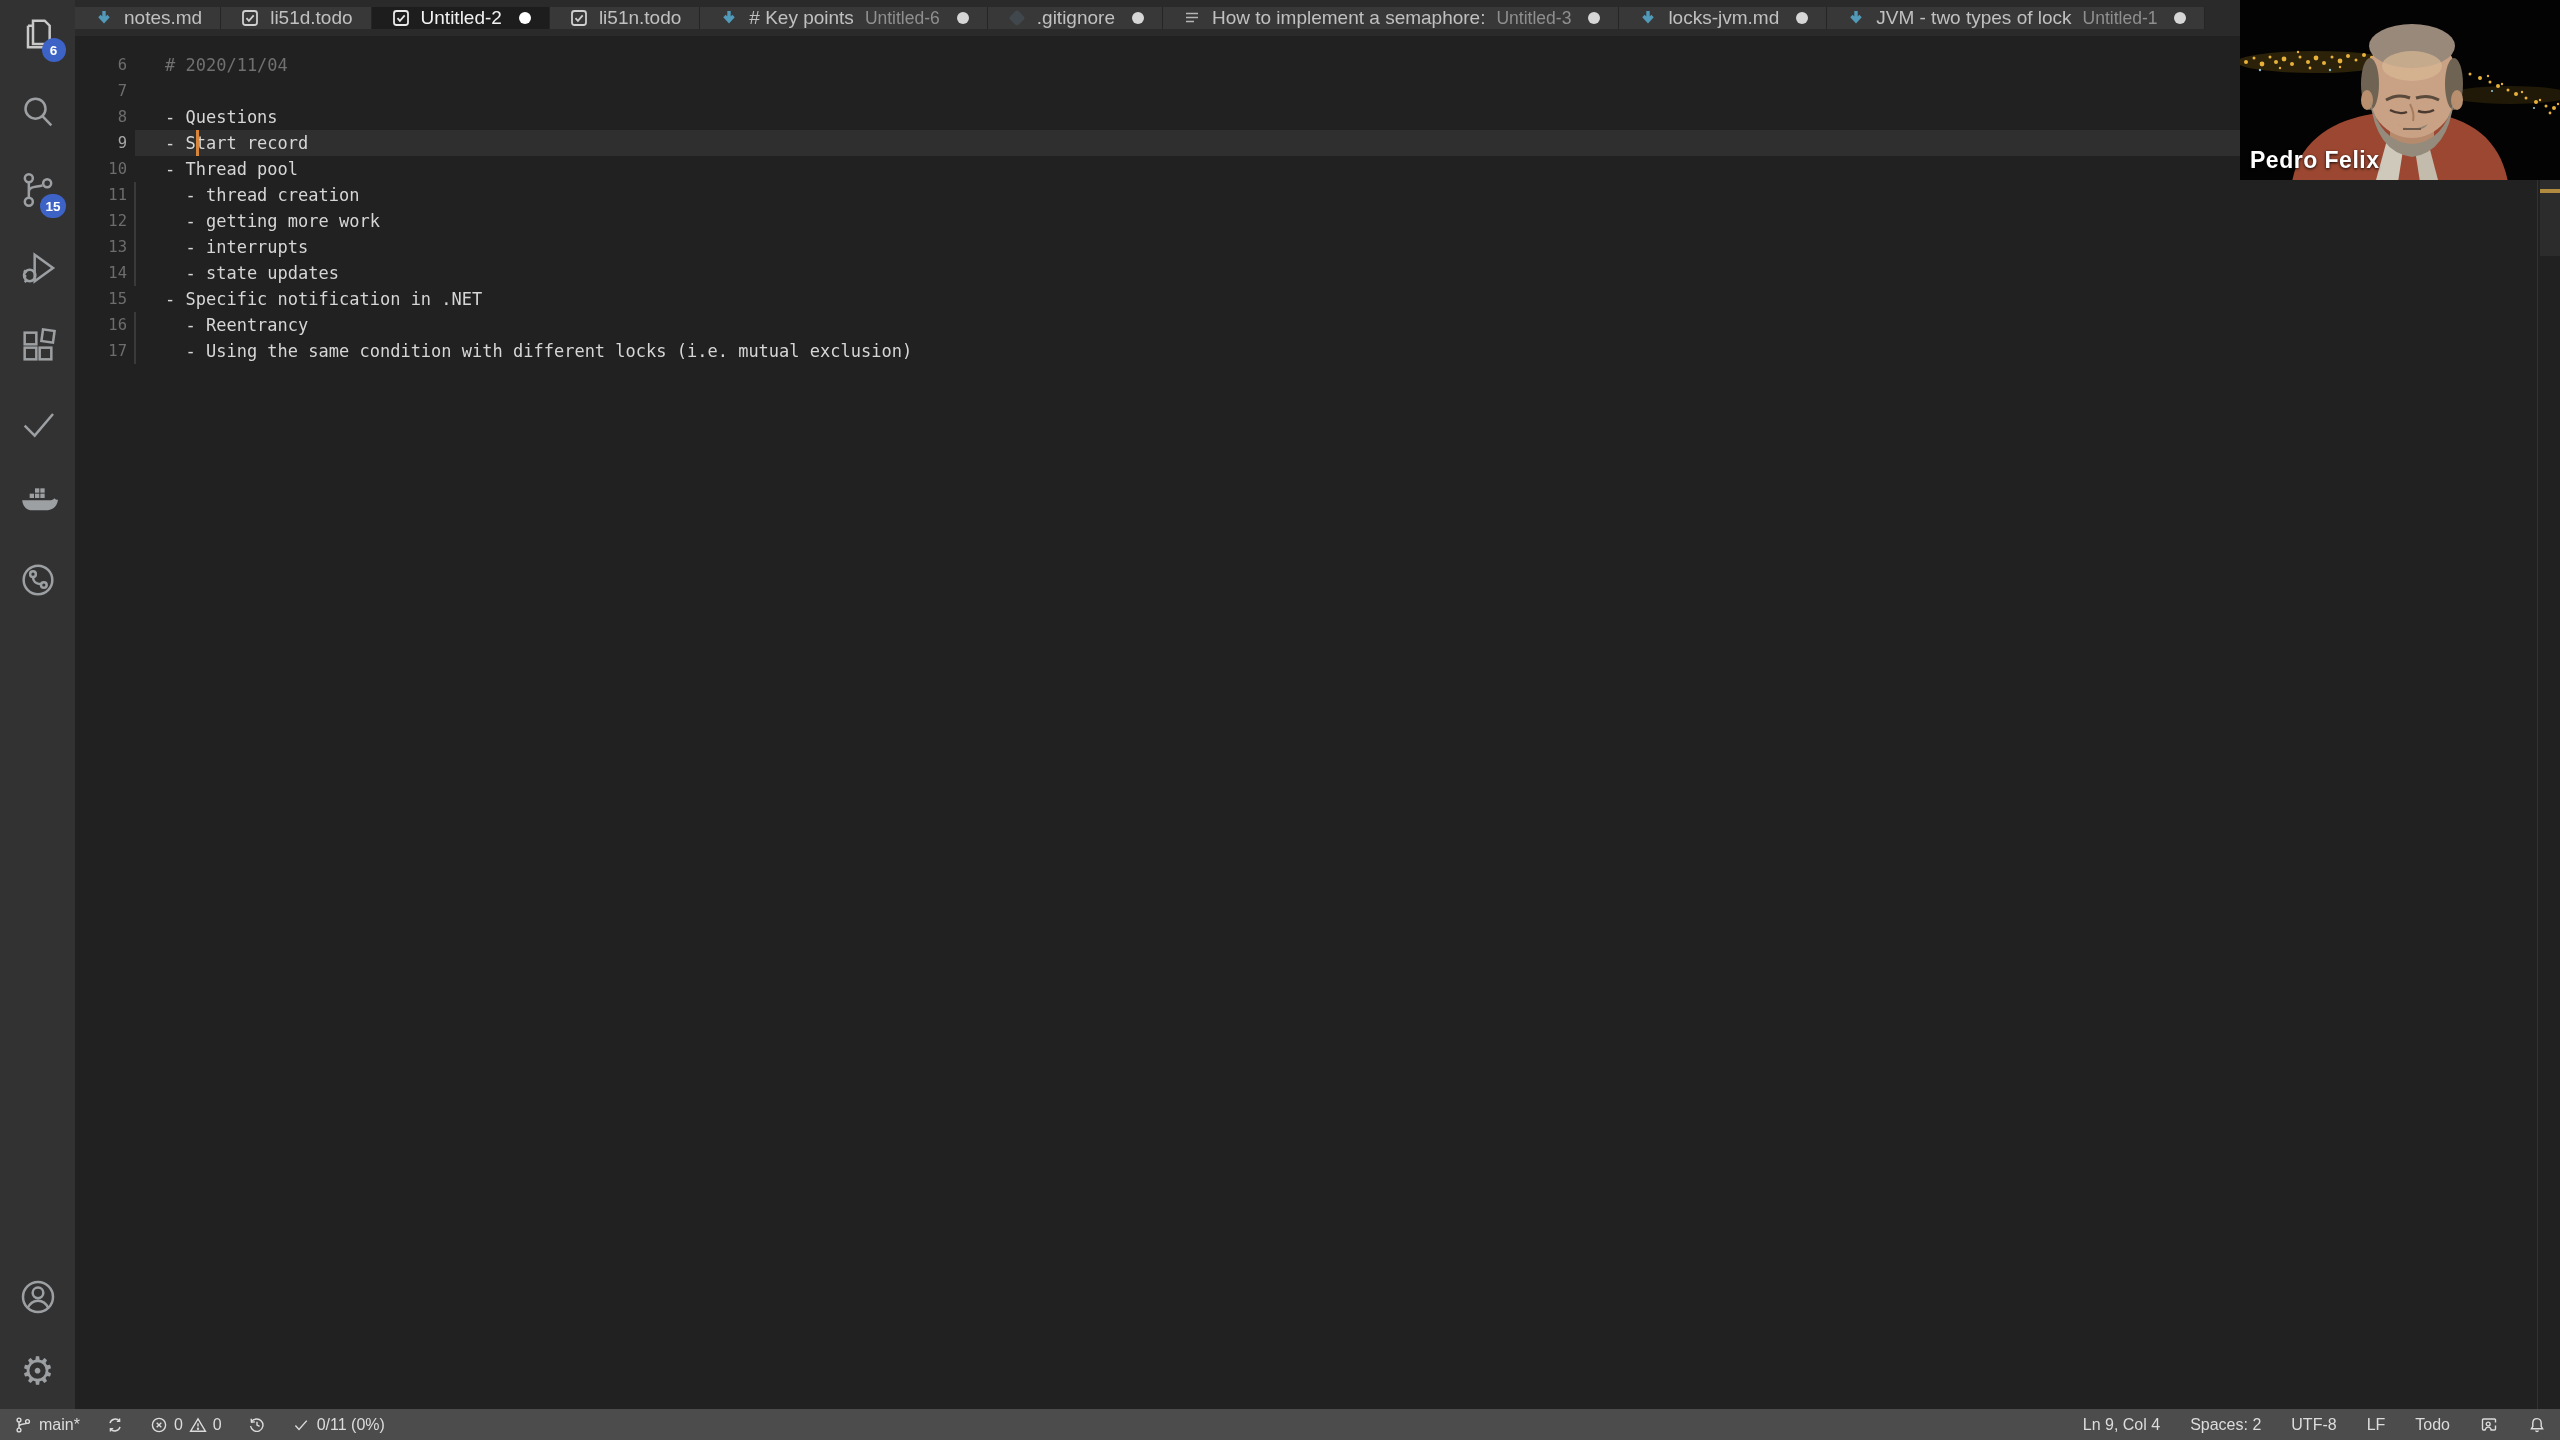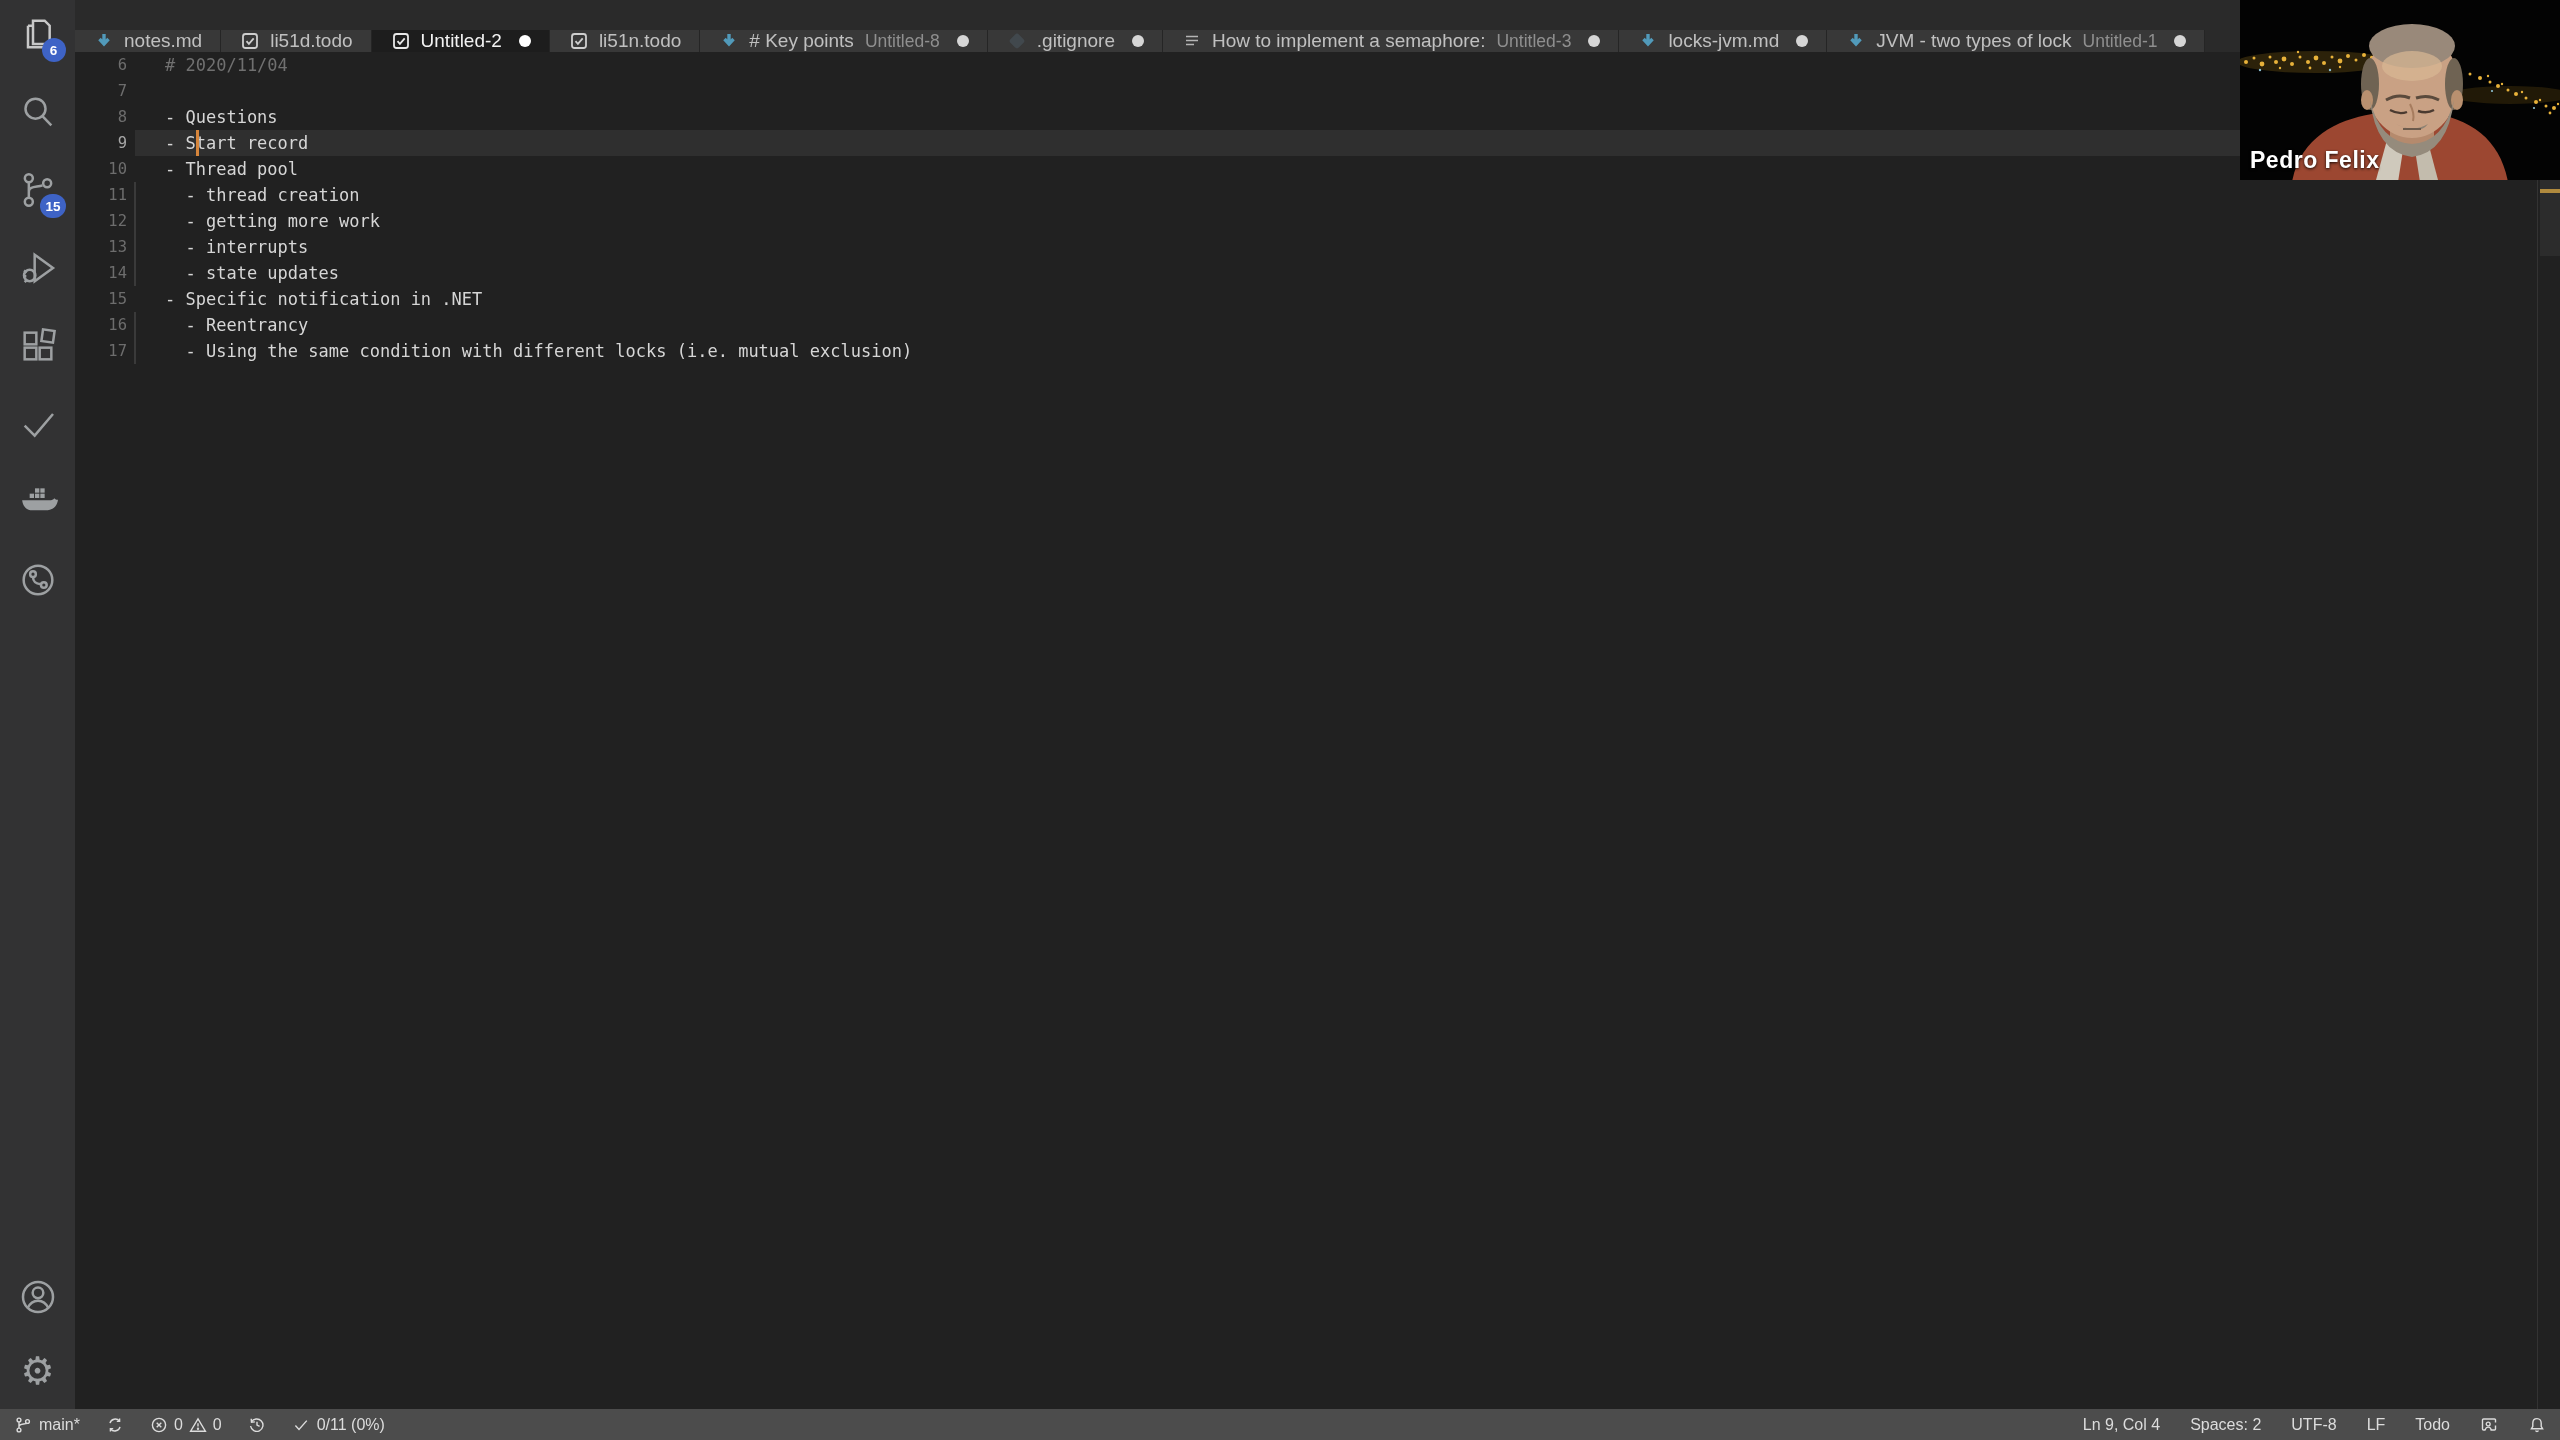--- a/index.html
+++ b/index.html
@@ -30,8 +30,8 @@
 
   
   .tab-bar {
-    position:absolute; left:75px; right:0; top:0; height:52px; background:#2a2a2a;
-    display:flex; align-items:flex-end; overflow:hidden;
+    position:absolute; left:75px; right:0; top:0; height:36px; background:#2a2a2a;
+    display:flex; align-items:center; overflow:hidden;
   }
   .tab {
     display:flex; align-items:center; gap:9px; padding:0 18px; background:#383838;

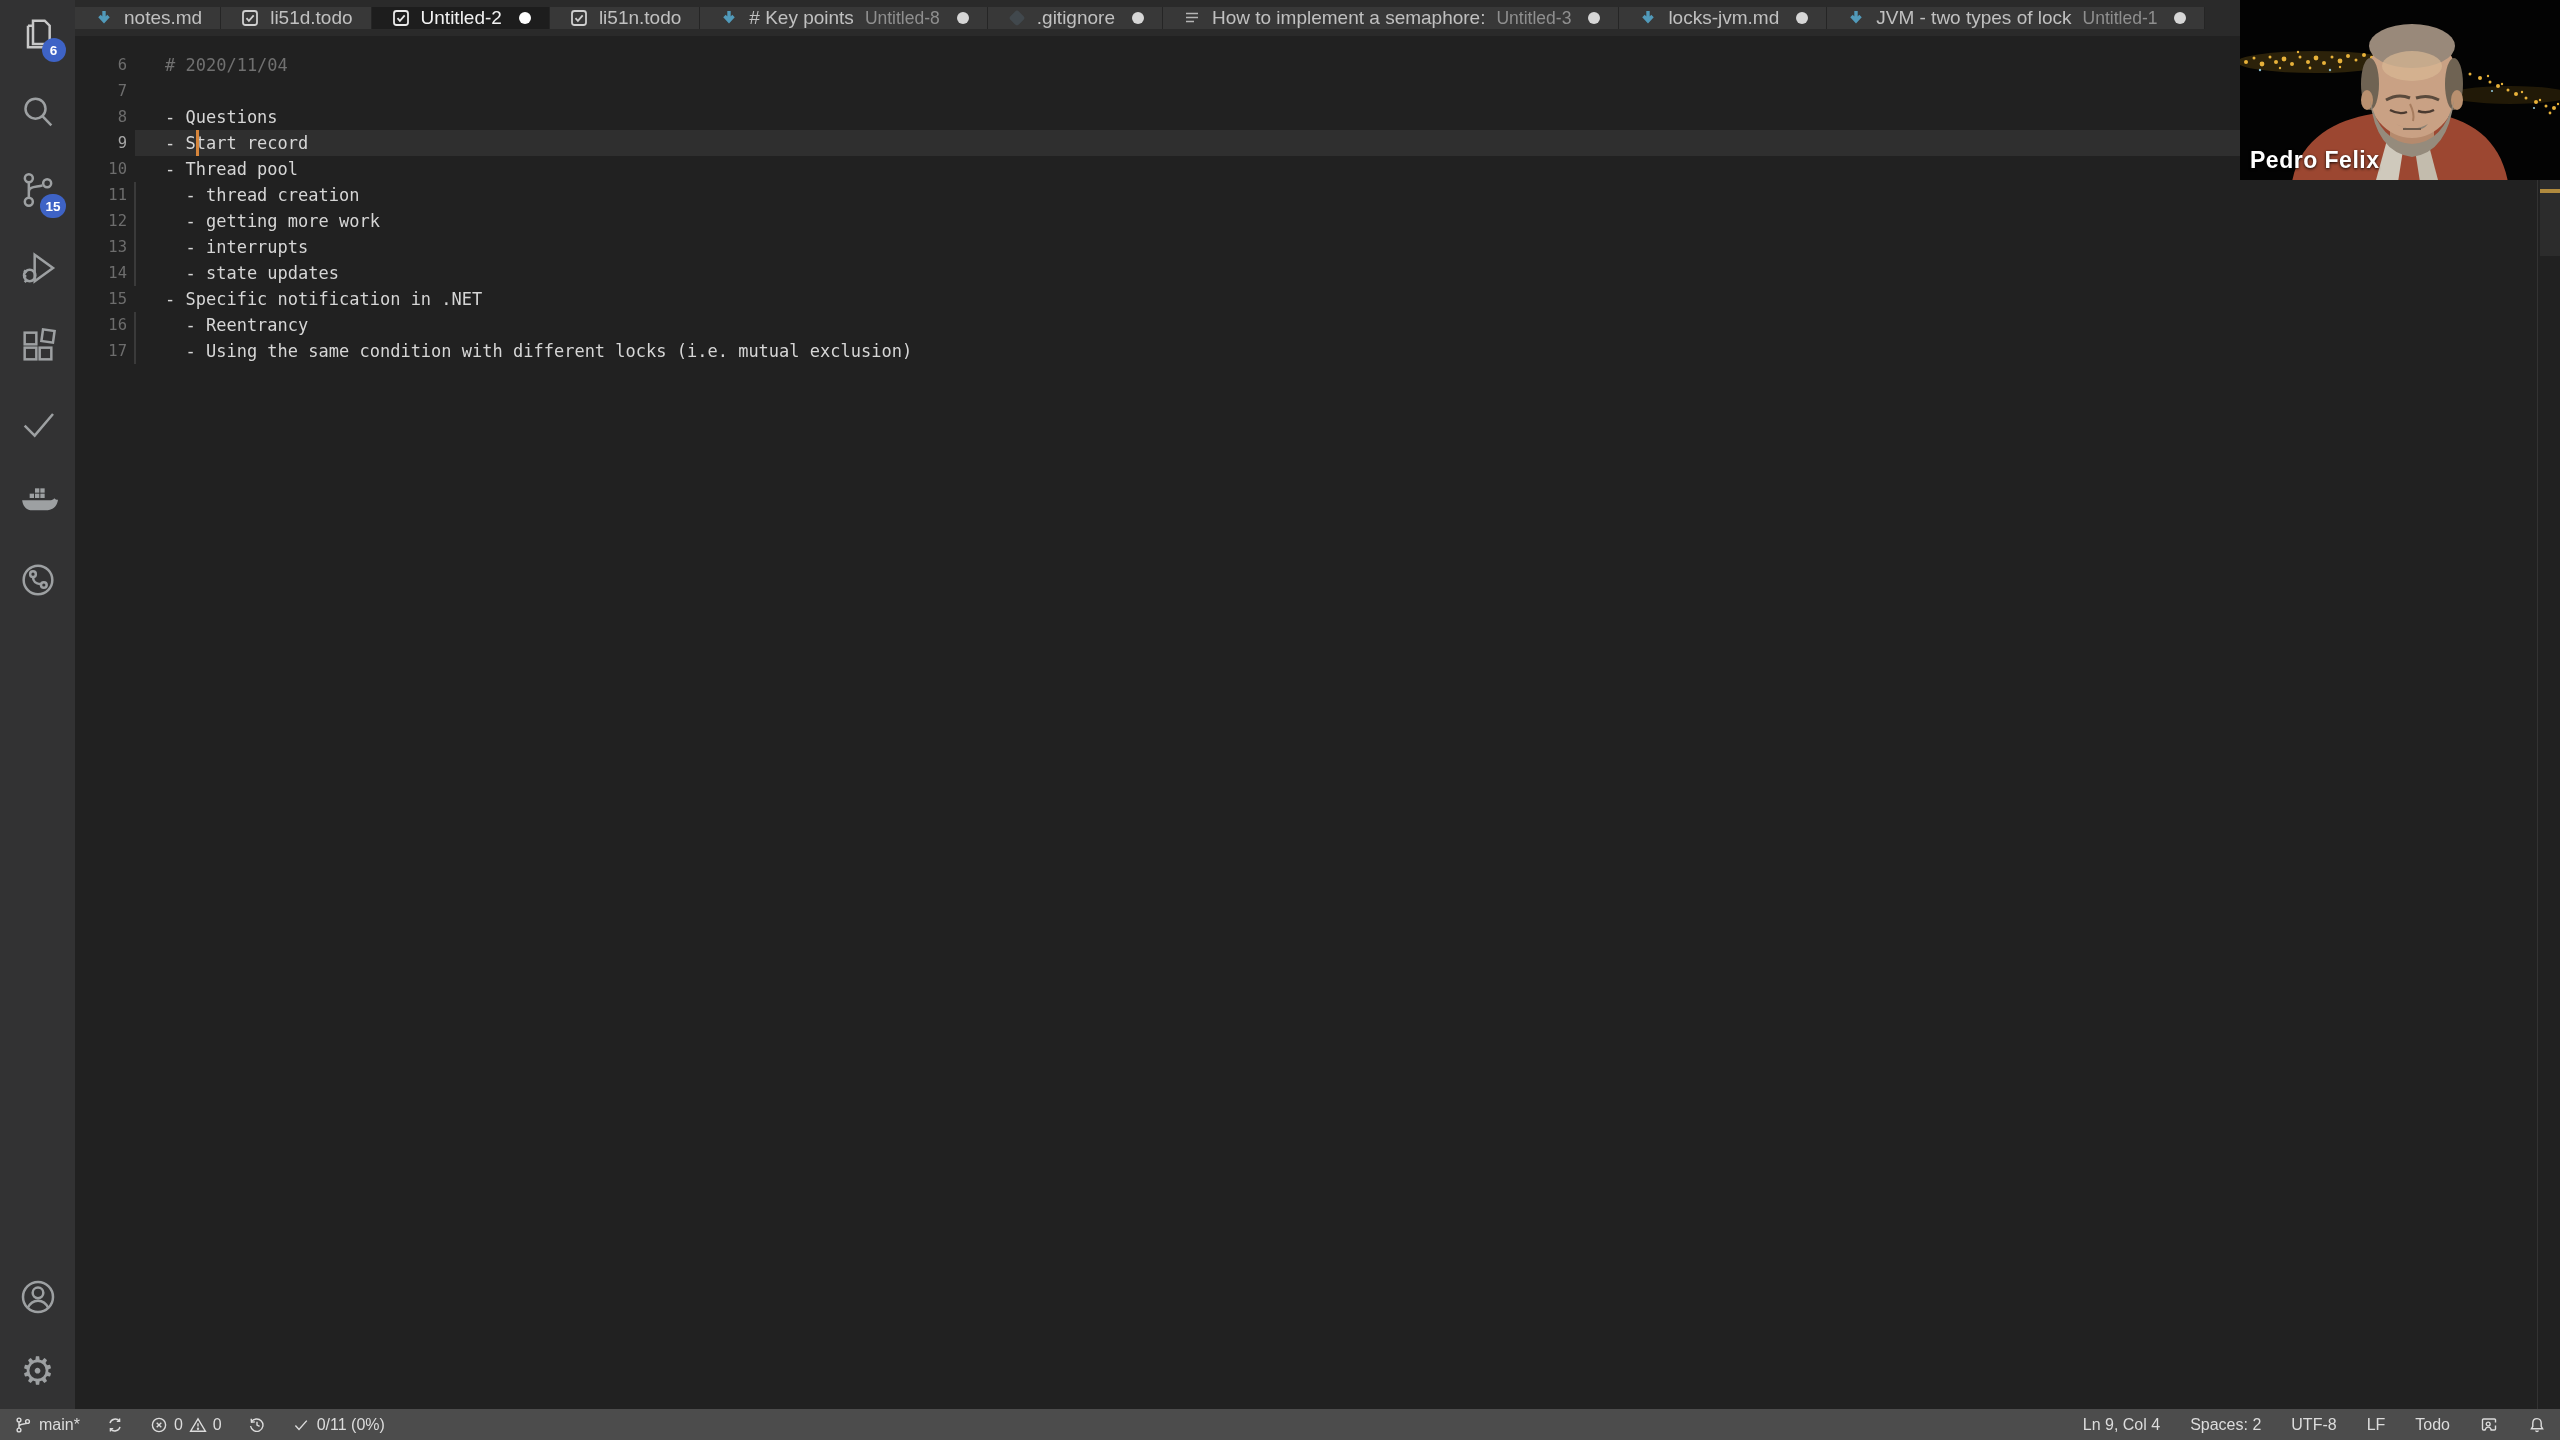--- a/index.html
+++ b/index.html
@@ -237,7 +237,7 @@
           </svg>
       </span>
       <span># Key points</span>
-      <span class="desc">Untitled-8</span>
+      <span class="desc">Untitled-6</span>
       <span class="dirty-dot"></span>
     </div>
     <div class="tab">

